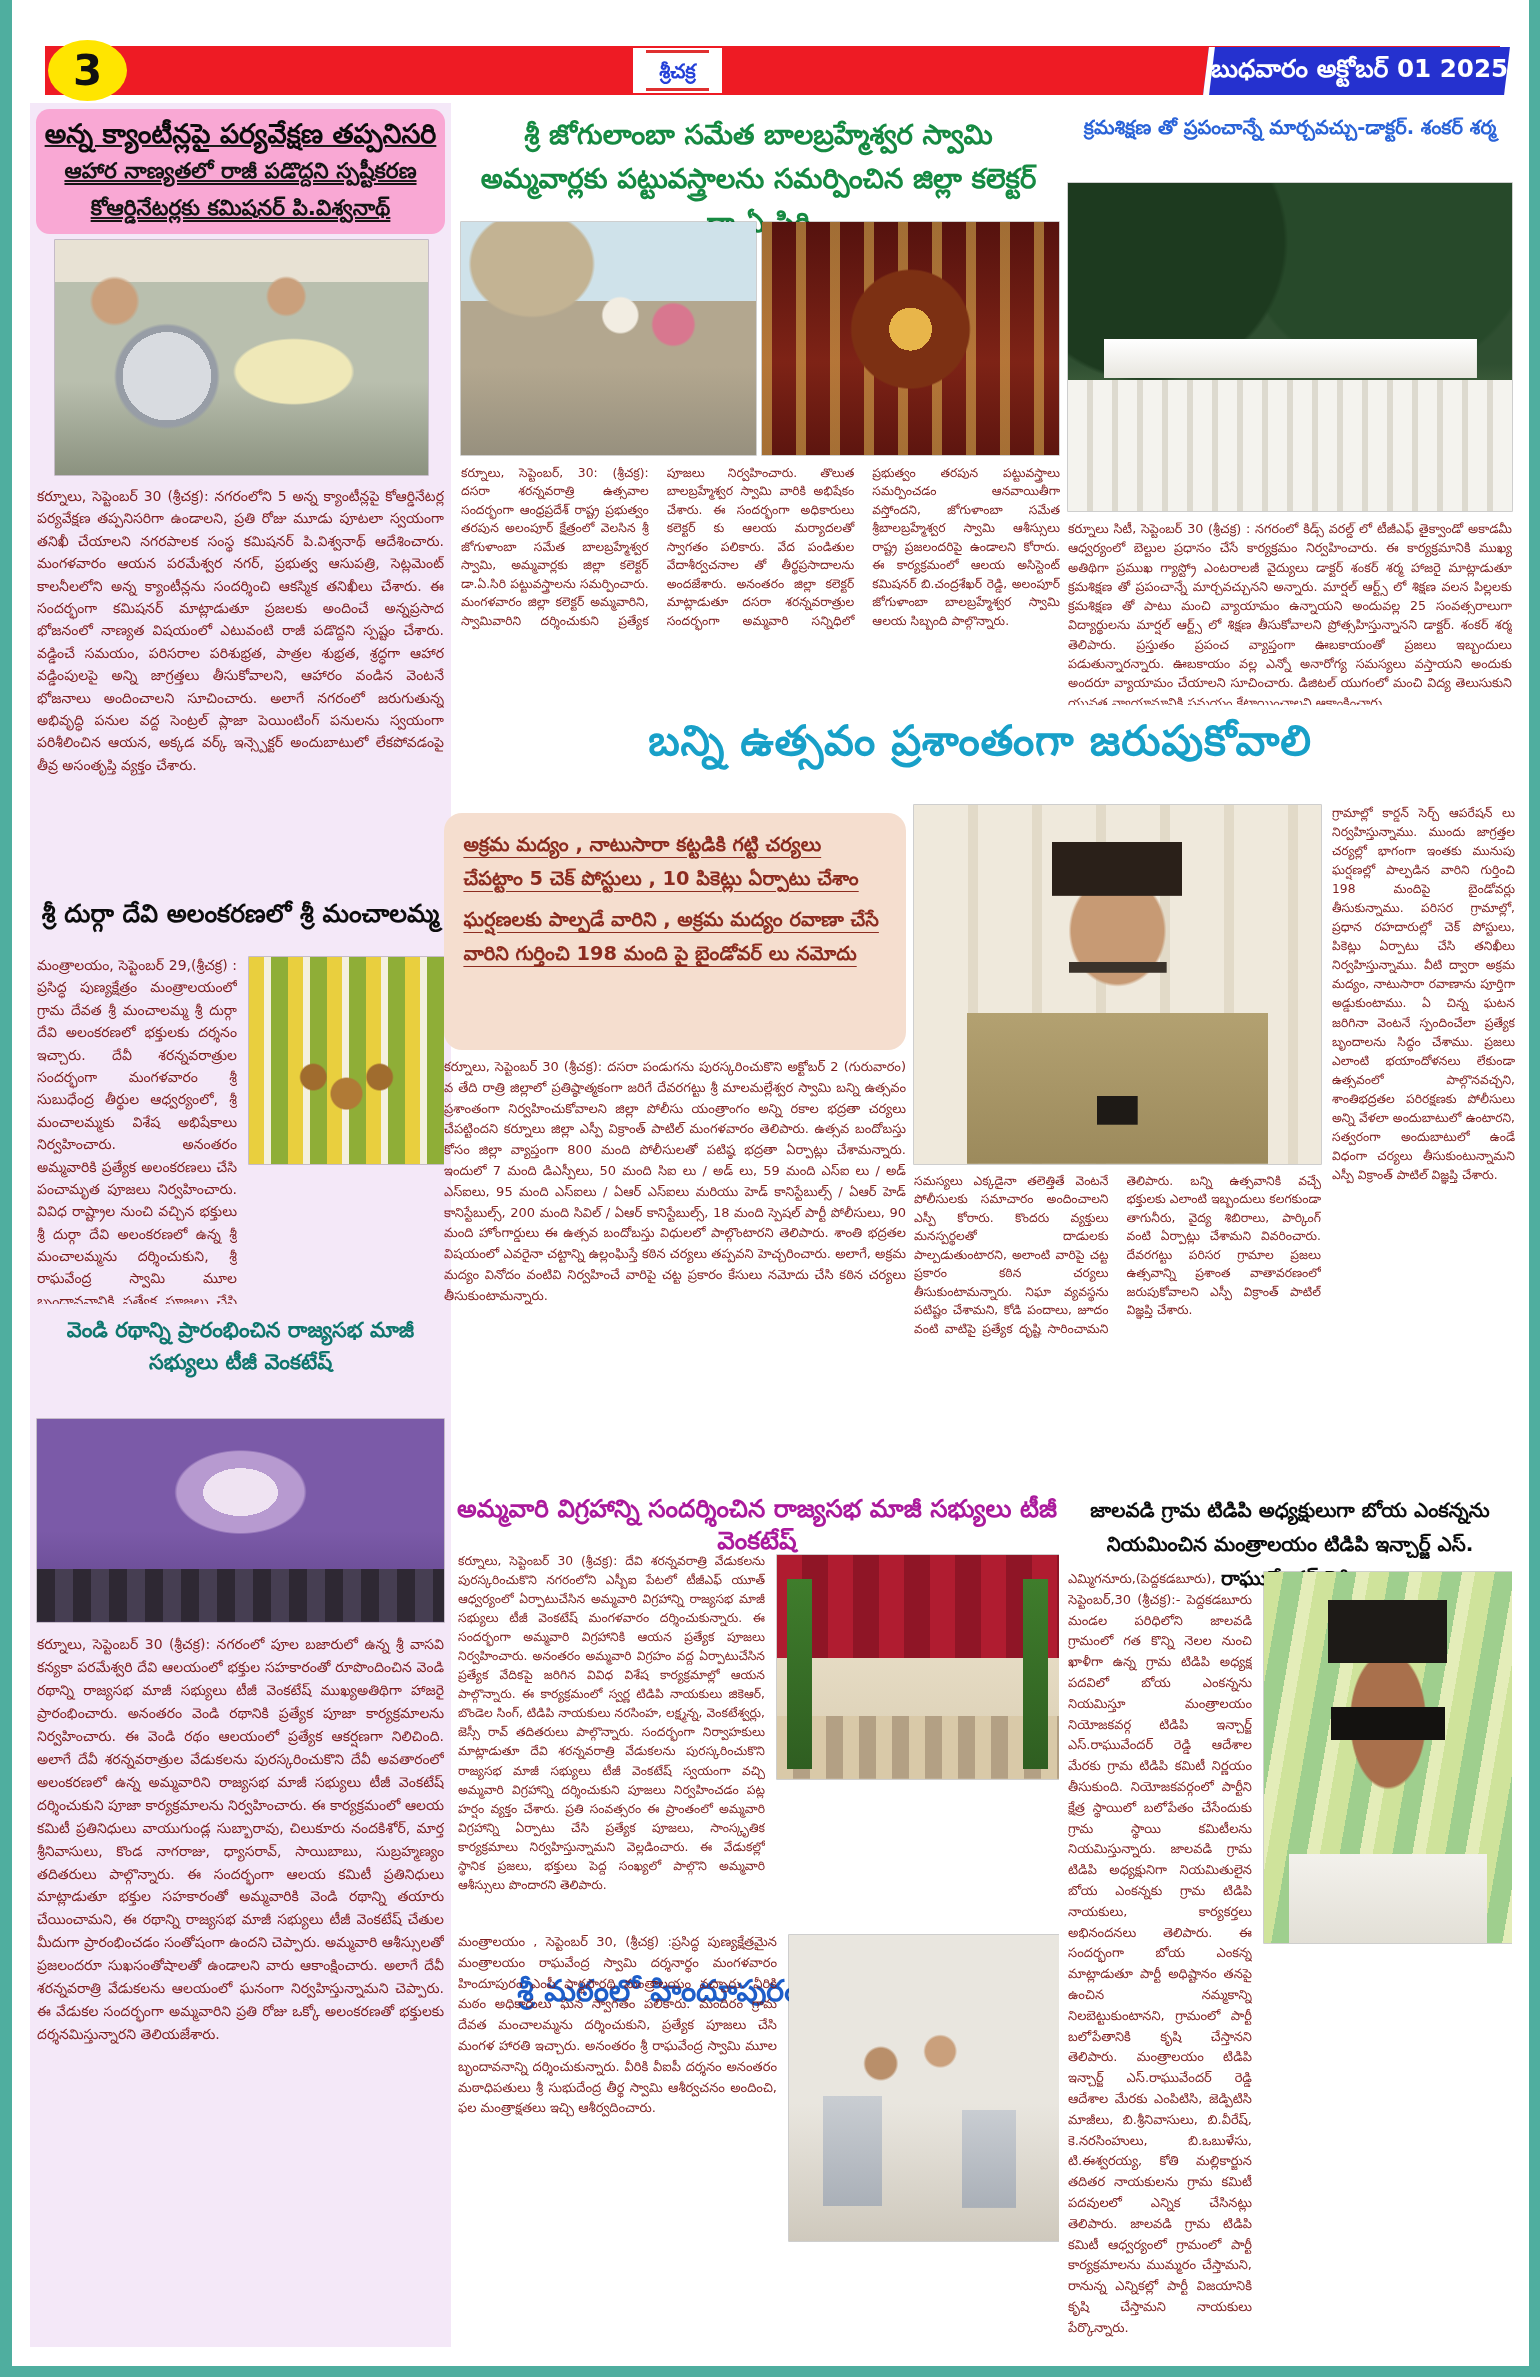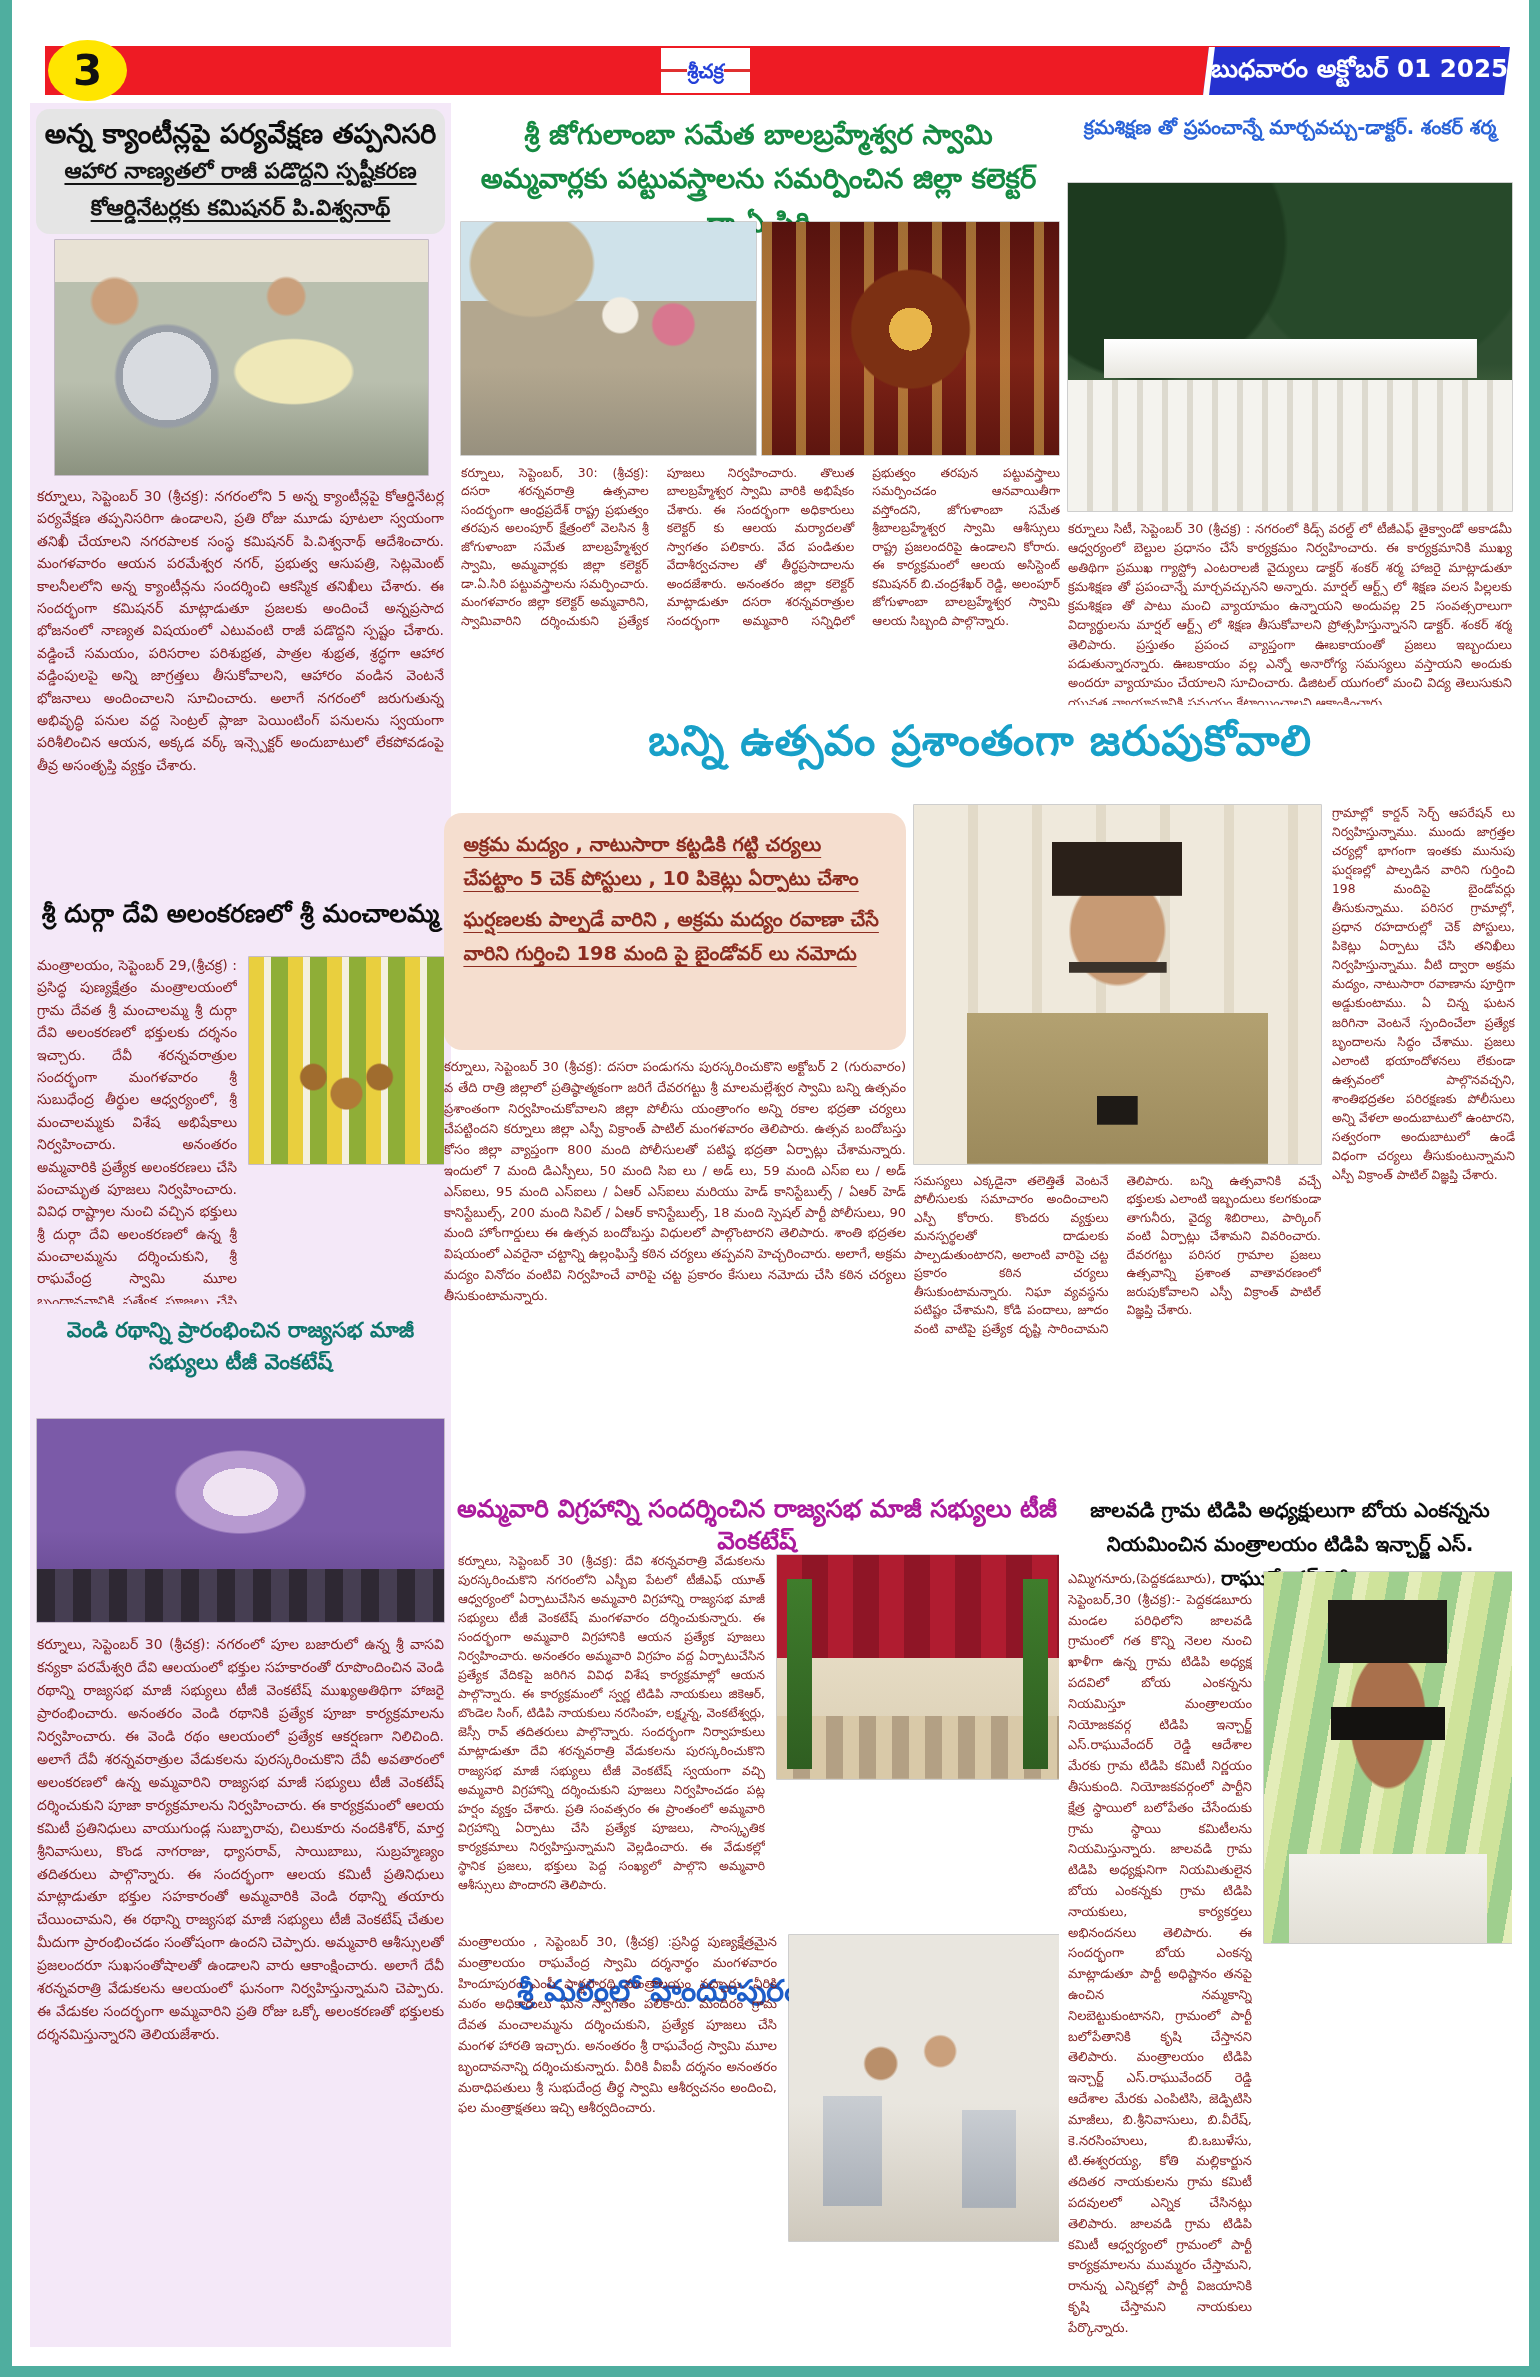--- a/index.html
+++ b/index.html
@@ -12,7 +12,7 @@
            background:#ffe500;display:flex;align-items:center;justify-content:center;
            font-size:42px;font-weight:800;color:#111;z-index:3;}
   .logo{position:absolute;left:633px;top:48px;width:89px;height:45px;background:#ffffff;
-        display:flex;flex-direction:row;align-items:center;justify-content:space-between;z-index:3;margin-left:28px;}
+        display:flex;flex-direction:column;align-items:center;justify-content:space-between;z-index:3;}
   .logo .t{font-size:20px;font-weight:800;color:#2440d8;line-height:1;text-shadow:0 0 0.7px #fff;}
   .logo .r{width:70%;height:3px;background:#e03030;margin:2.2px 0;}
   .datebox{position:absolute;left:1206px;top:47px;width:295px;height:48px;background:#2531cf;

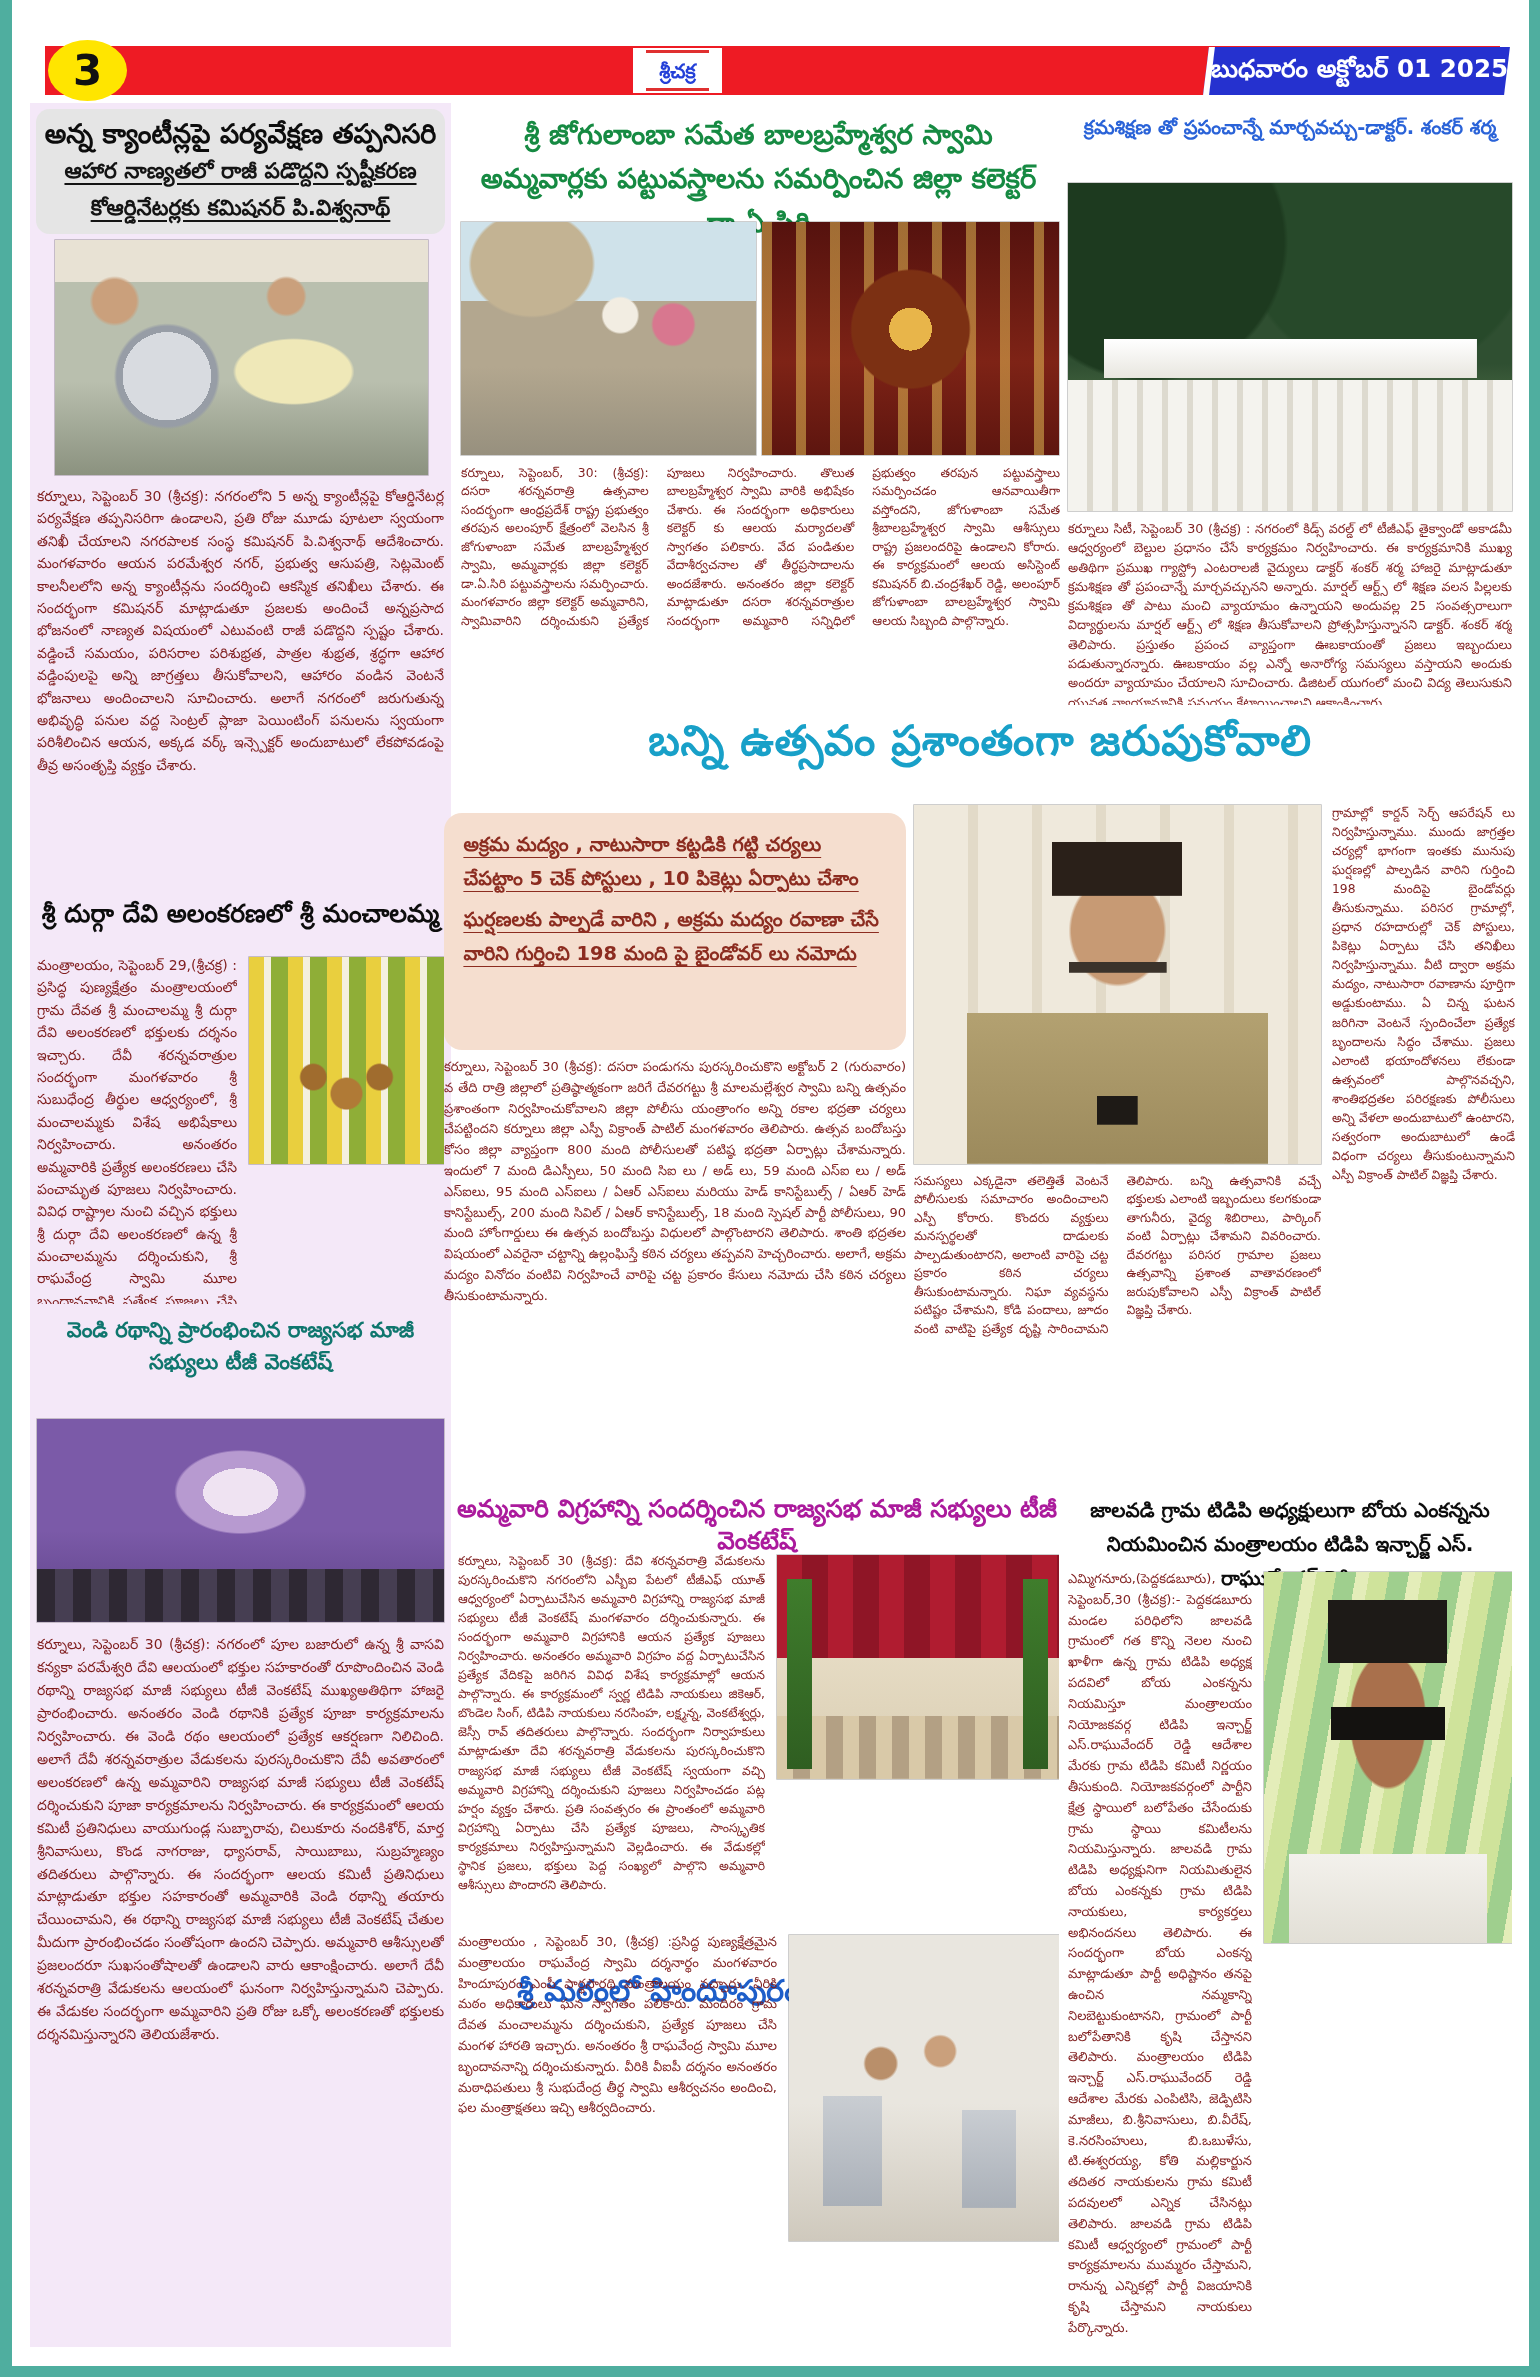--- a/index.html
+++ b/index.html
@@ -29,7 +29,7 @@
   .float-photo{float:right;margin:3px 0 7.5px 12px;position:relative;box-shadow:0 0 0 0.7px rgba(0,0,0,.28);}
   .lavender{background:#f4e8f8;}
   
-  .a-box{background:#e5e5e5;border-radius:13.4px;text-align:center;padding:7.5px 6px 9px;}
+  .a-box{background:#f9a8d4;border-radius:13.4px;text-align:center;padding:7.5px 6px 9px;text-decoration:underline;}
   .a-h{font-size:27px;font-weight:800;color:#0d0d0d;line-height:1.25;}
   .a-s{font-size:21.6px;font-weight:700;color:#141414;text-decoration:underline;text-underline-offset:5.2px;margin-top:7.5px;}
   

